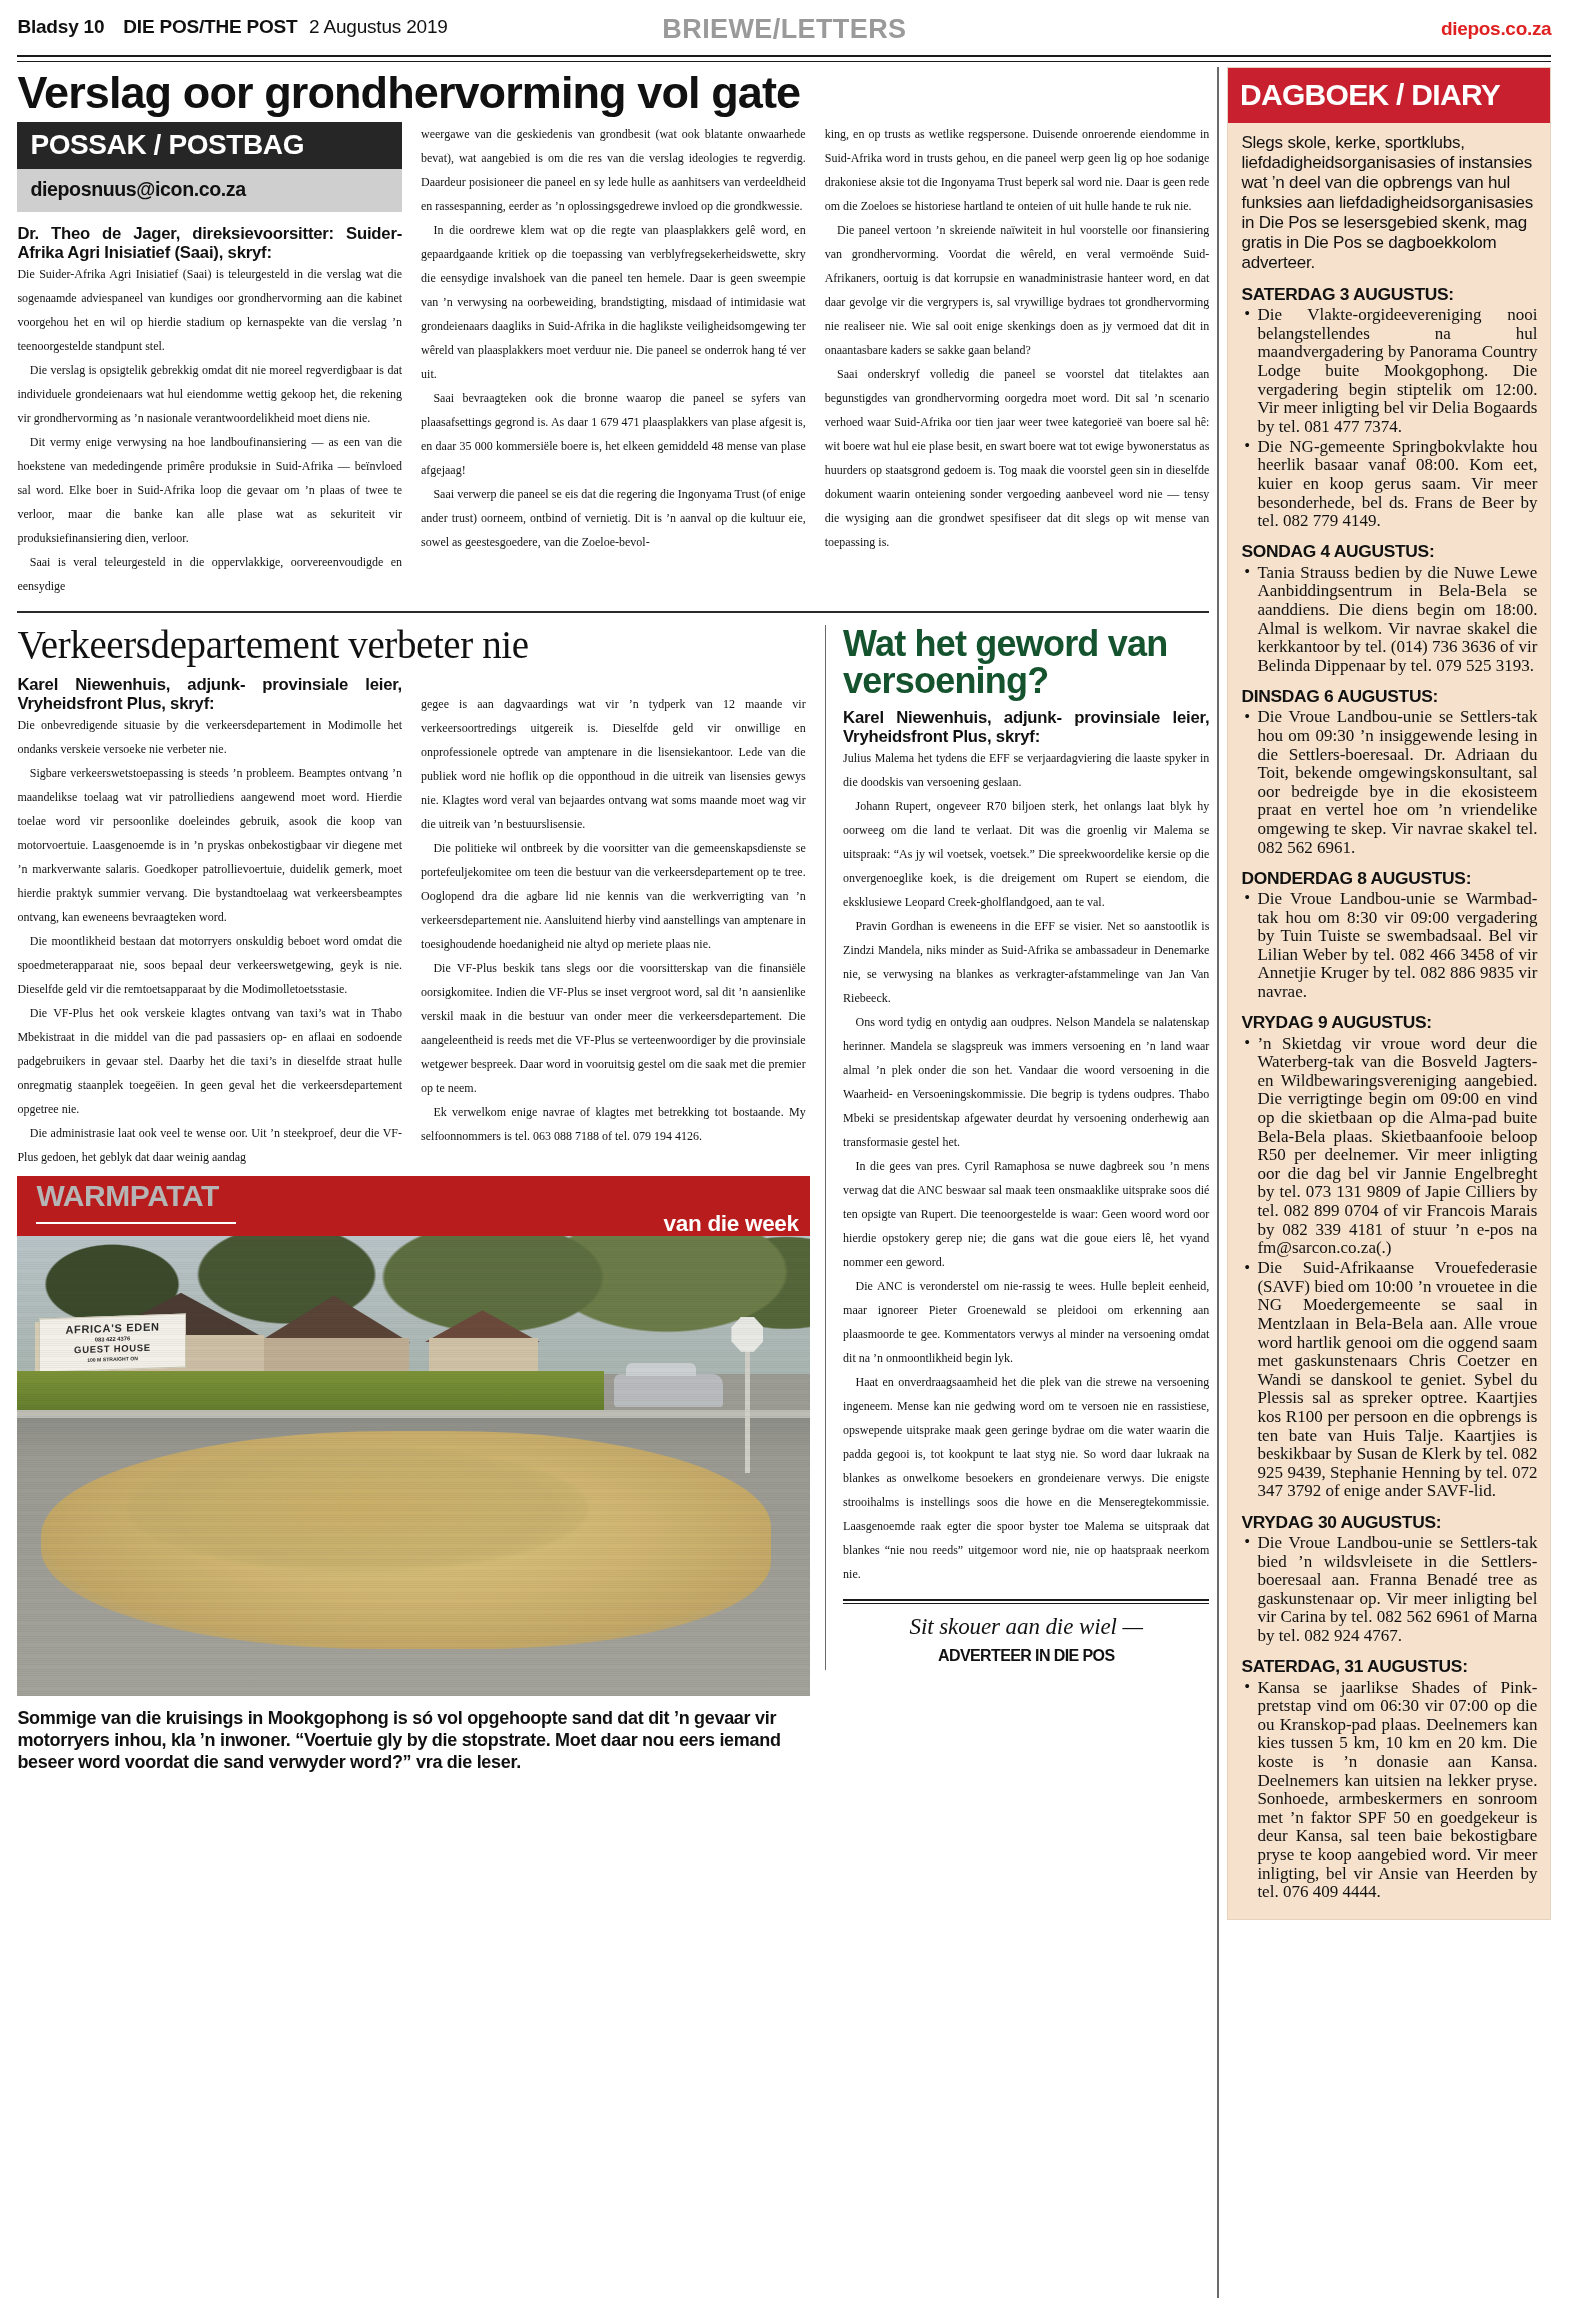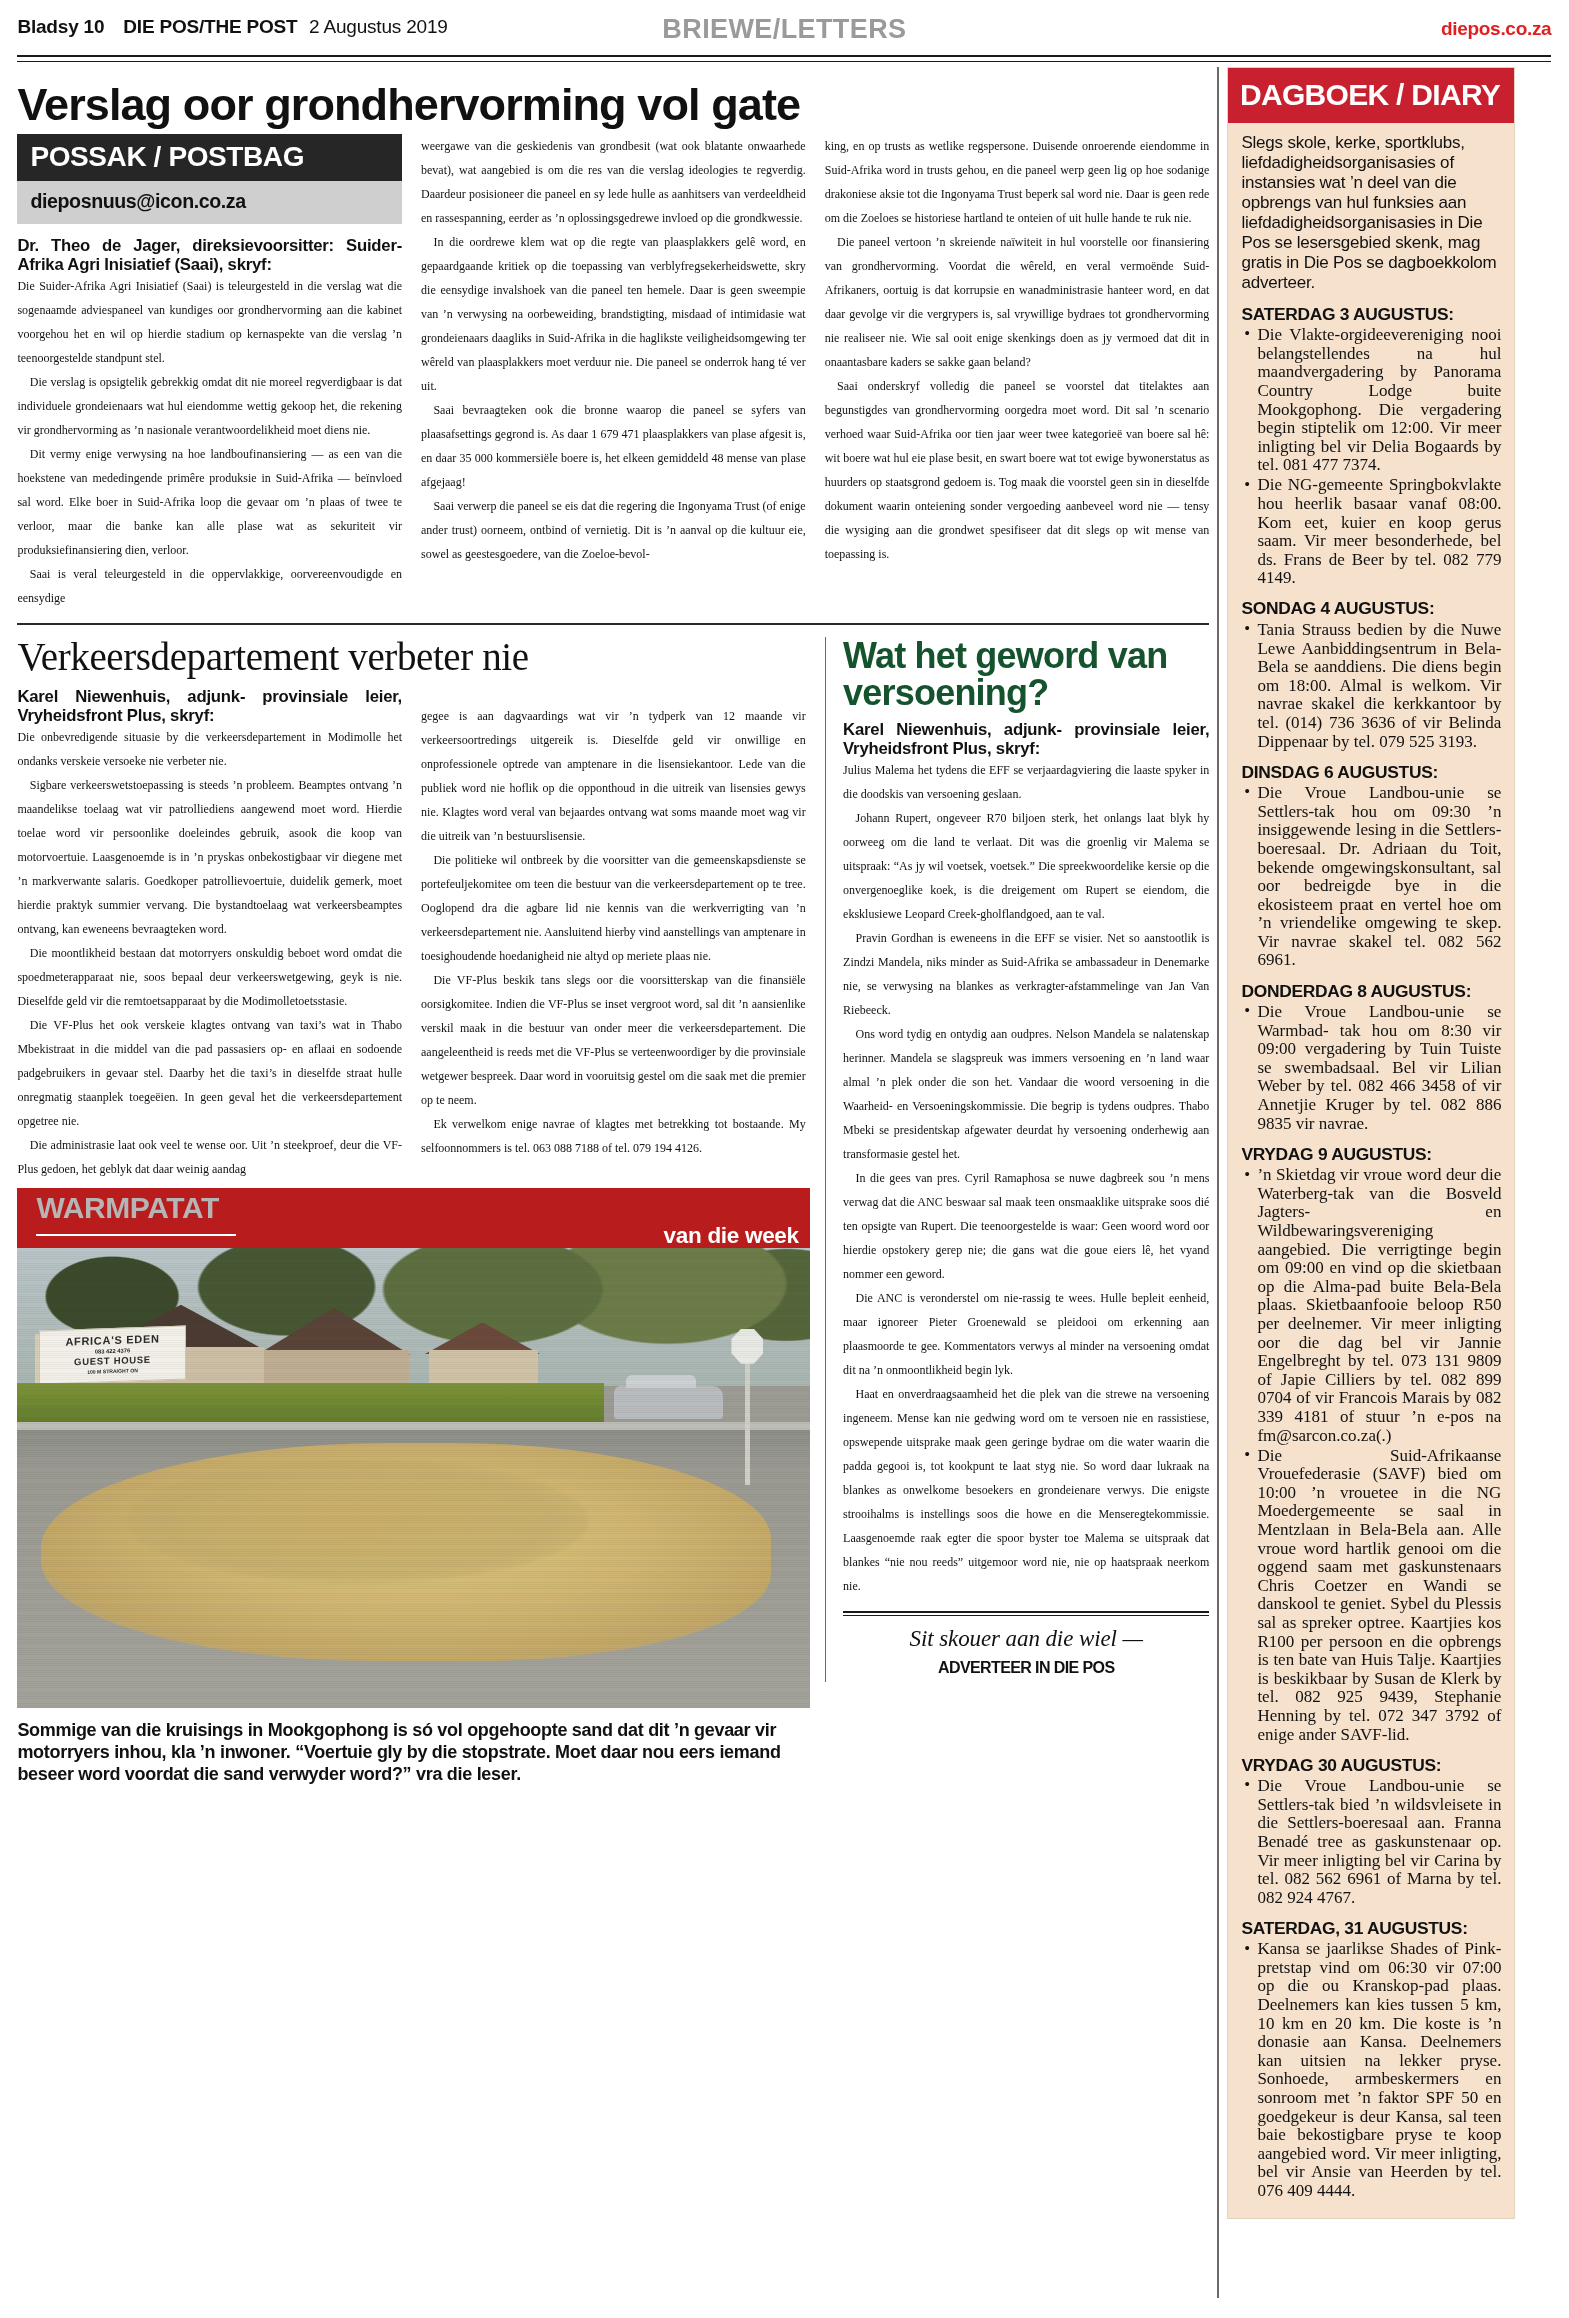--- a/index.html
+++ b/index.html
@@ -22,7 +22,7 @@
 
   
   .content{position:absolute;left:17.4px;top:67px;width:1534px;}
-  .main-col{position:absolute;left:0;top:12px;width:1192px;}
+  .main-col{position:absolute;left:0;top:0;width:1192px;}
   .side-col{position:absolute;left:1210px;top:0;width:288px;}
   .vrule{position:absolute;left:1200px;top:0;width:1.5px;height:2231px;background:#6a6a6a;}
 

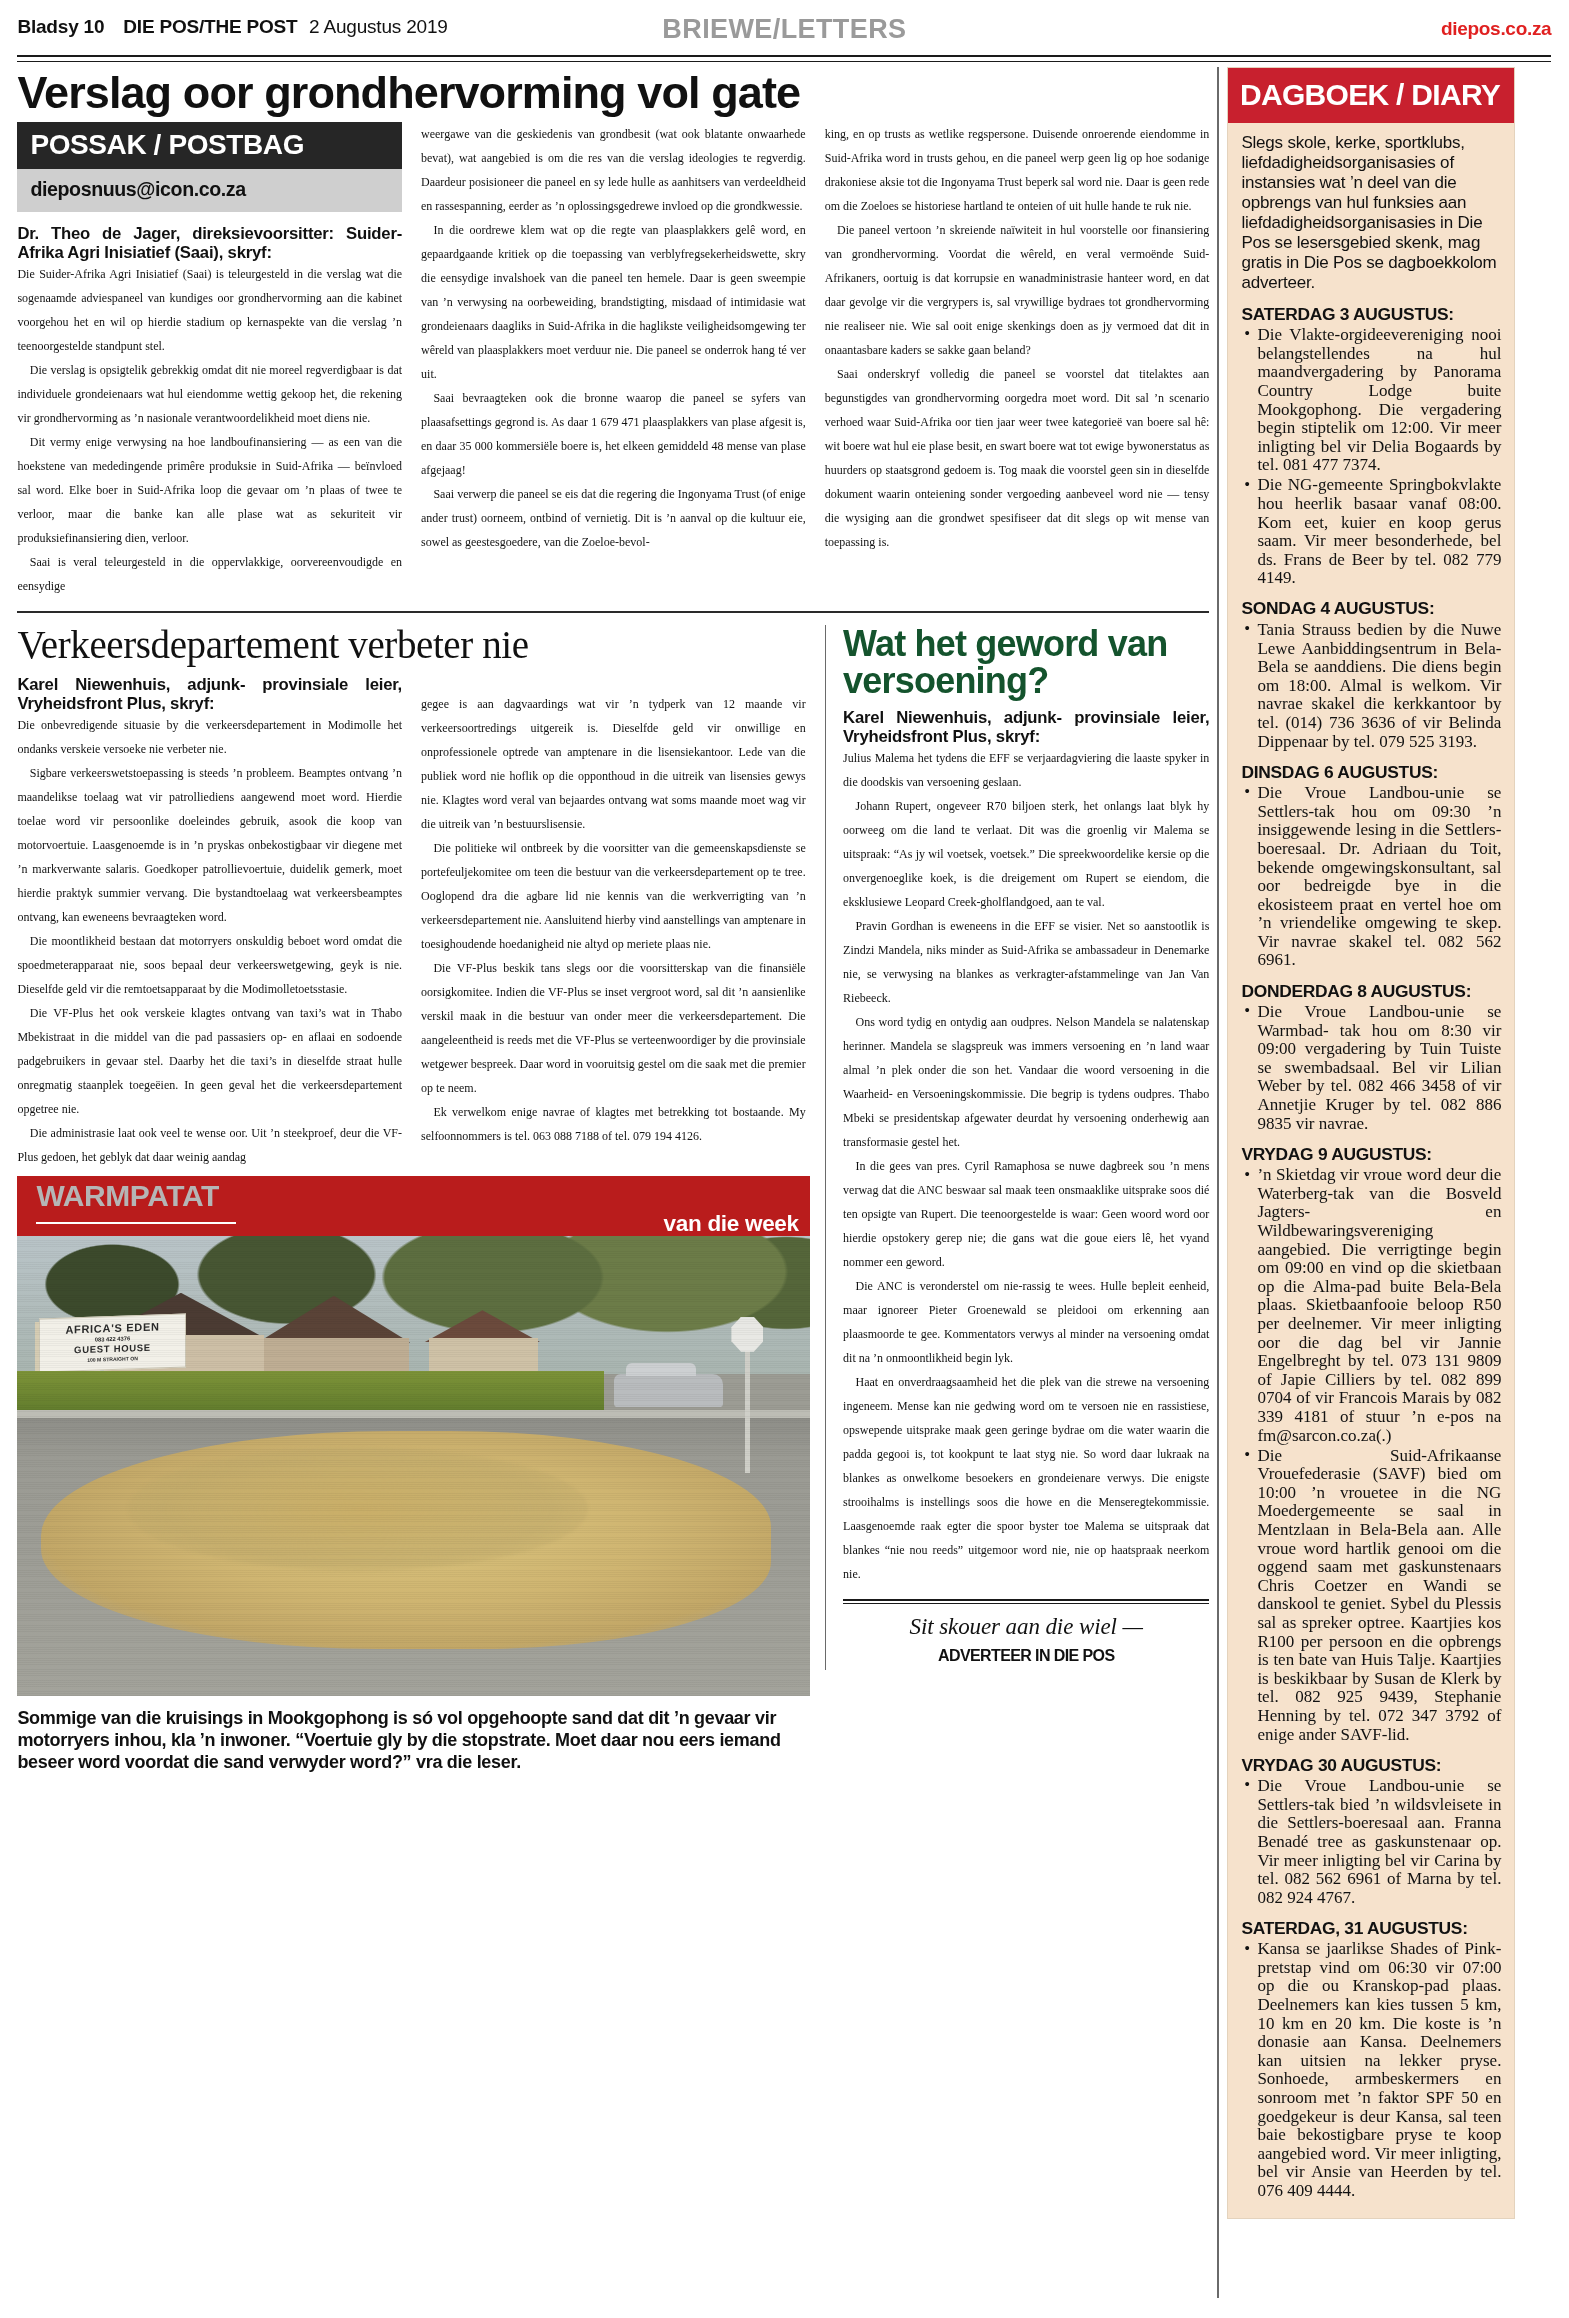--- a/index.html
+++ b/index.html
@@ -23,7 +23,7 @@
   
   .content{position:absolute;left:17.4px;top:67px;width:1534px;}
   .main-col{position:absolute;left:0;top:0;width:1192px;}
-  .side-col{position:absolute;left:1210px;top:0;width:288px;}
+  .side-col{position:absolute;left:1210px;top:0;width:324px;}
   .vrule{position:absolute;left:1200px;top:0;width:1.5px;height:2231px;background:#6a6a6a;}
 
   

